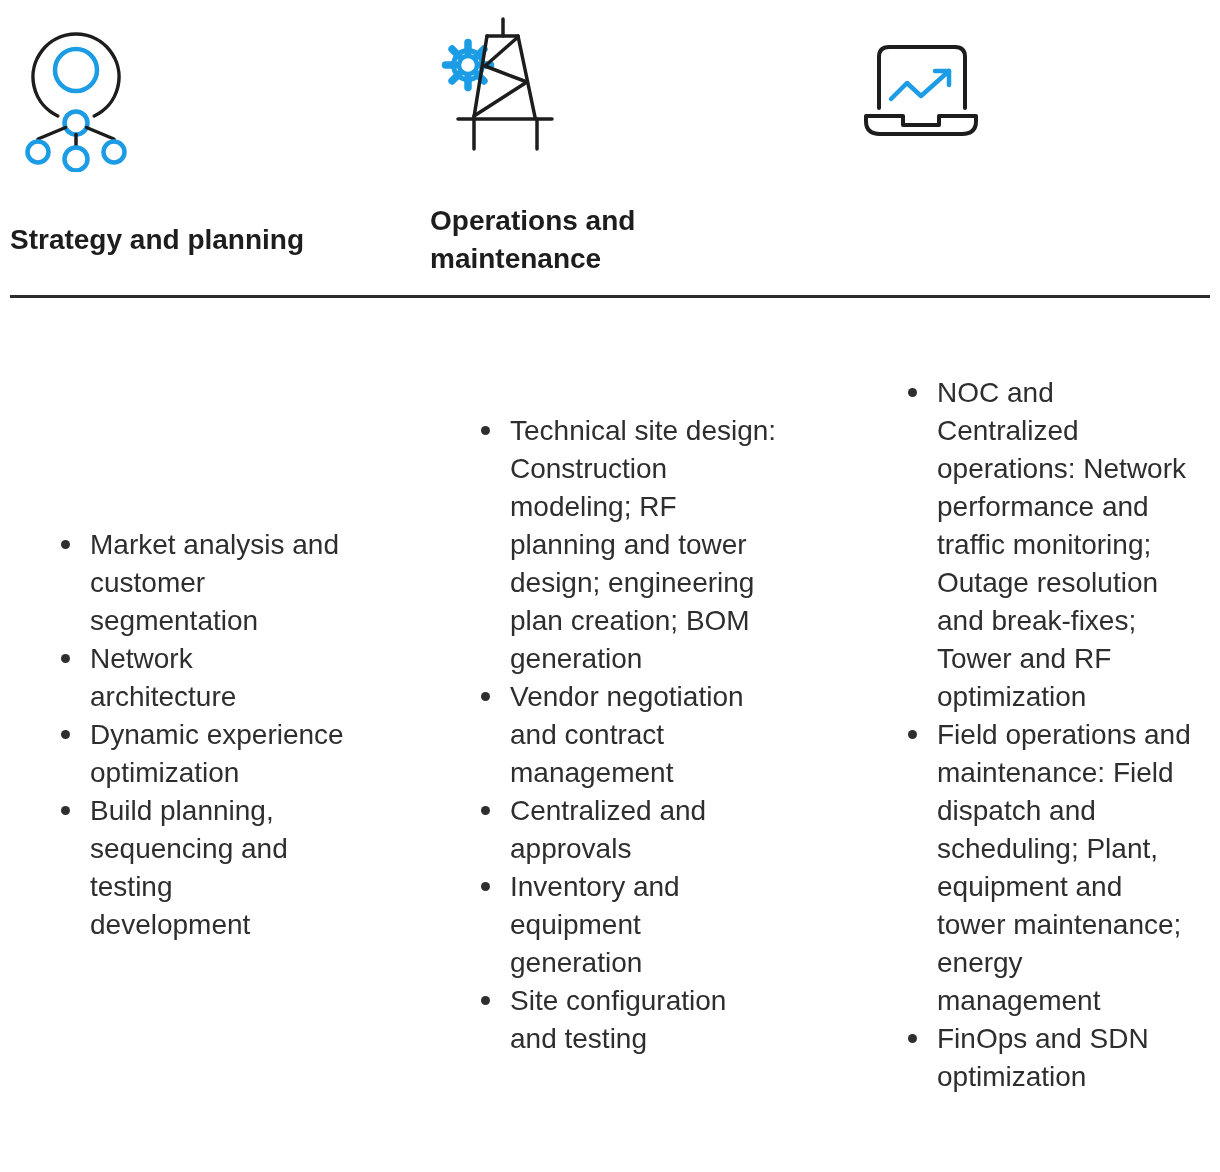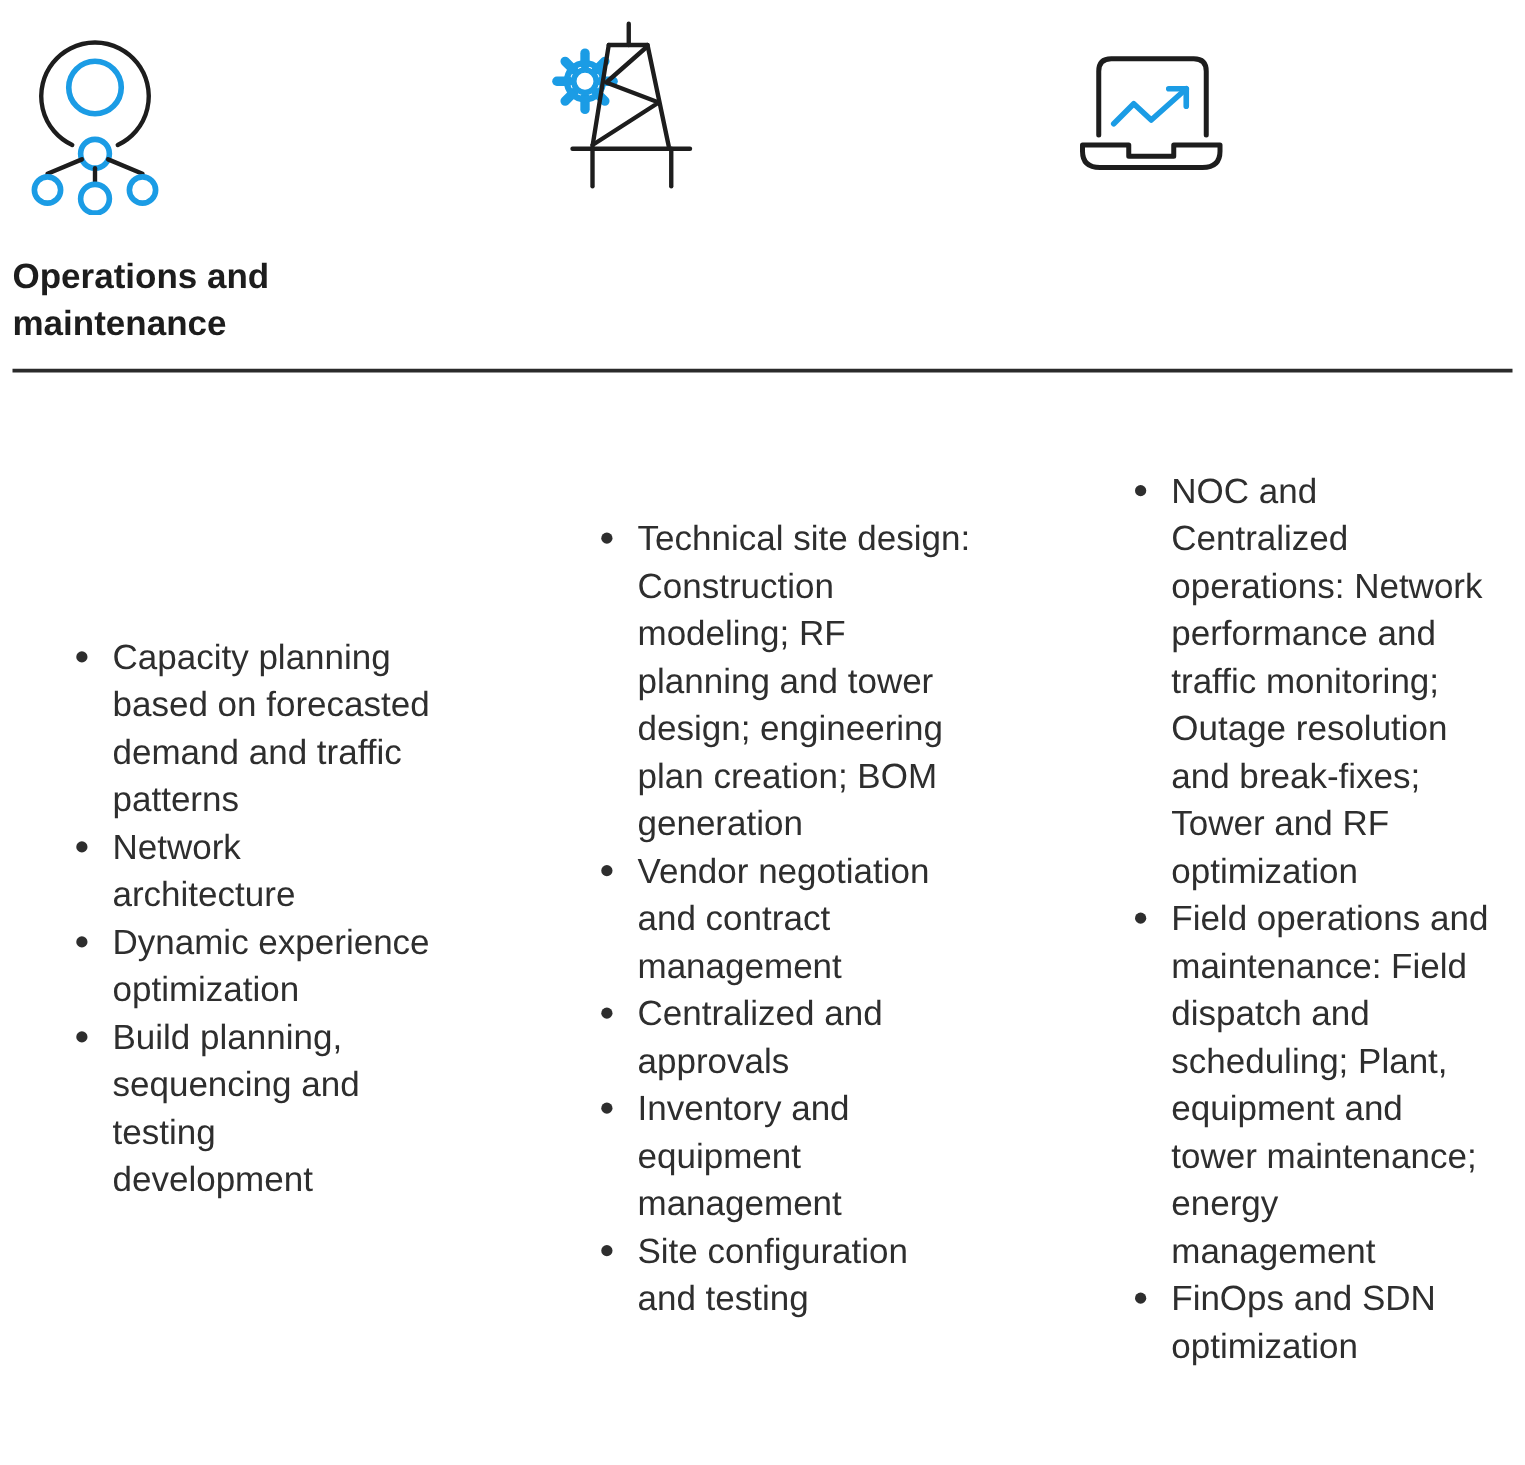--- a/index.html
+++ b/index.html
@@ -92,6 +92,7 @@
   </div>
 
   <div class="grid titles-row">
+    <h2 class="col-title">Strategy and planning</h2>
     <h2 class="col-title">Operations and
 maintenance</h2>
   </div>

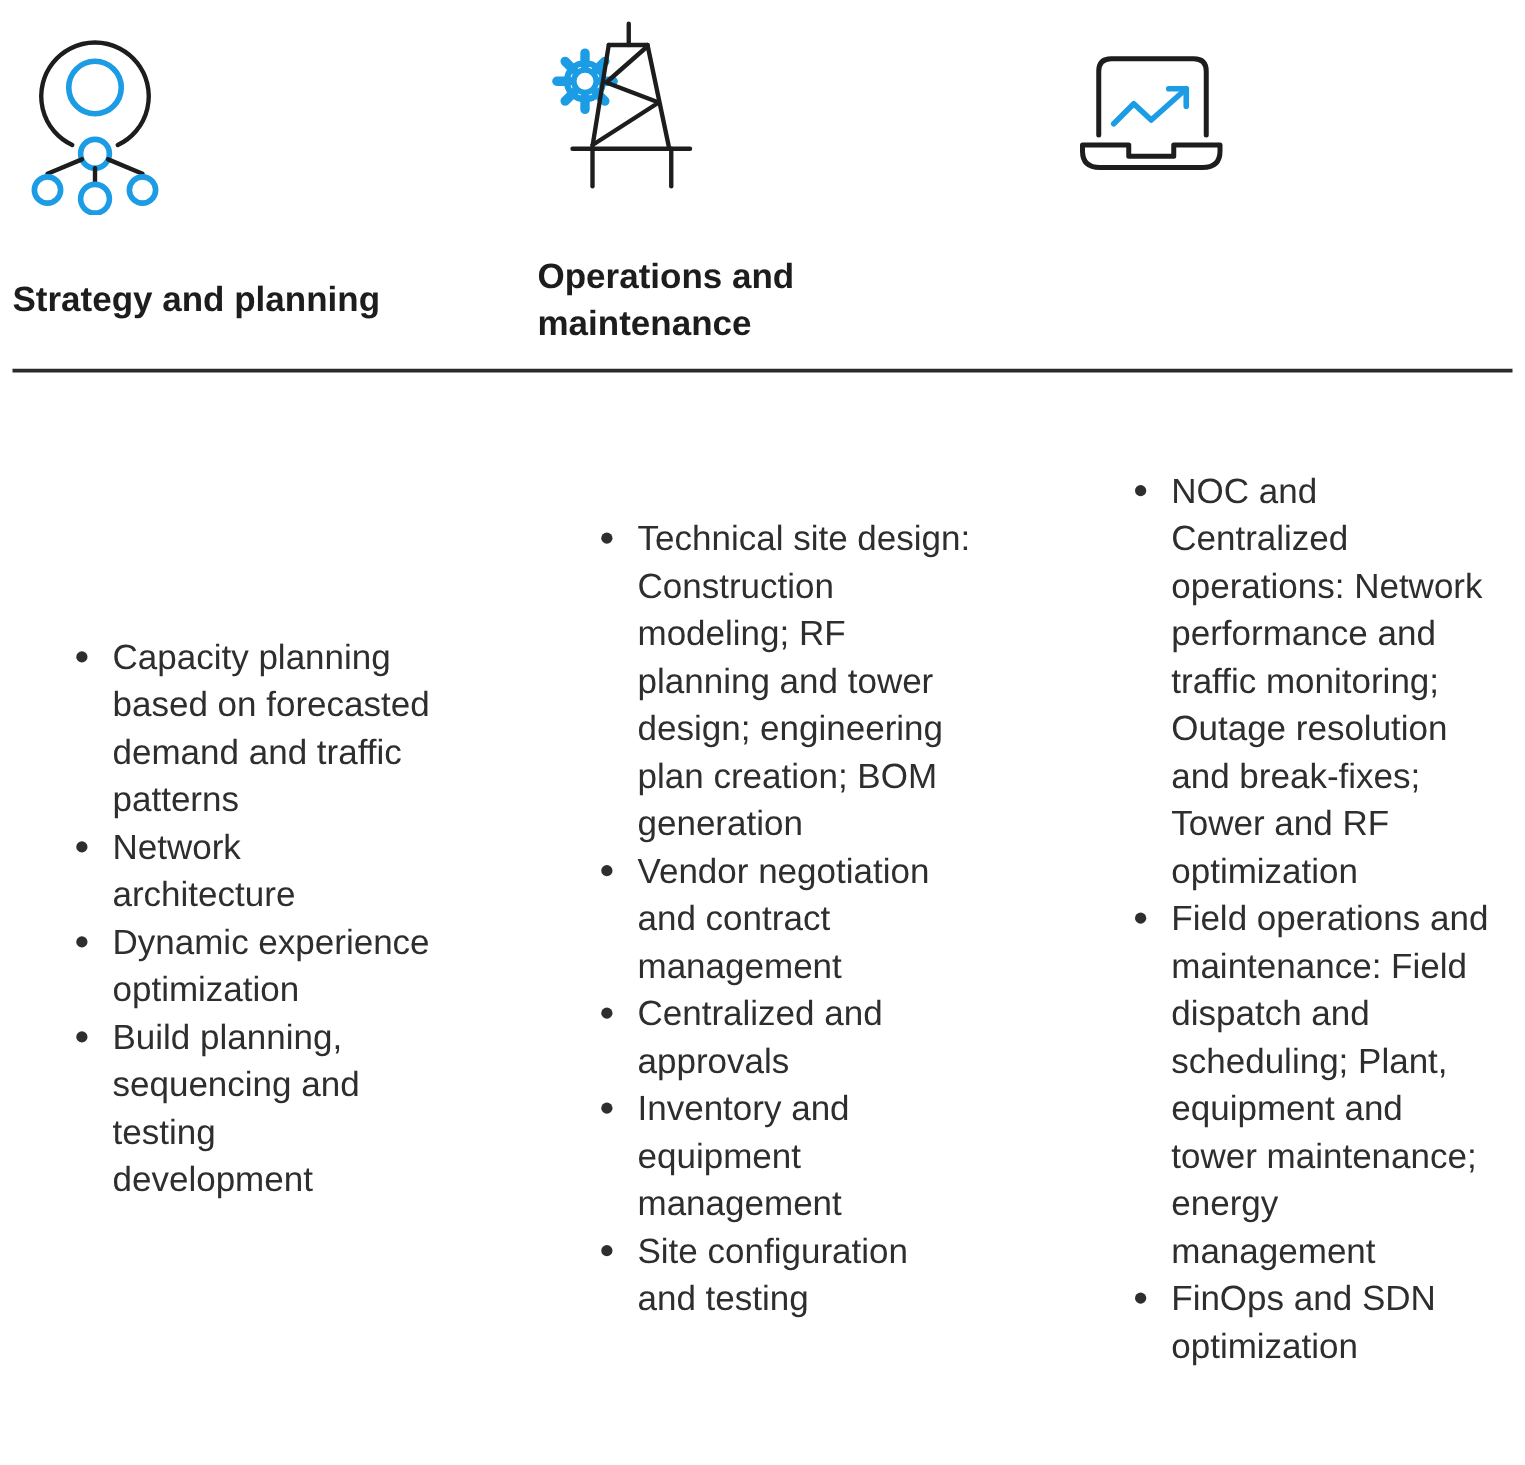--- a/index.html
+++ b/index.html
@@ -101,10 +101,6 @@
 
   <div class="grid lists-row">
     <ul class="items">
-      <li class="item">Capacity planning
-based on forecasted
-demand and traffic
-patterns</li>
       <li class="item">Network
 architecture</li>
       <li class="item">Dynamic experience

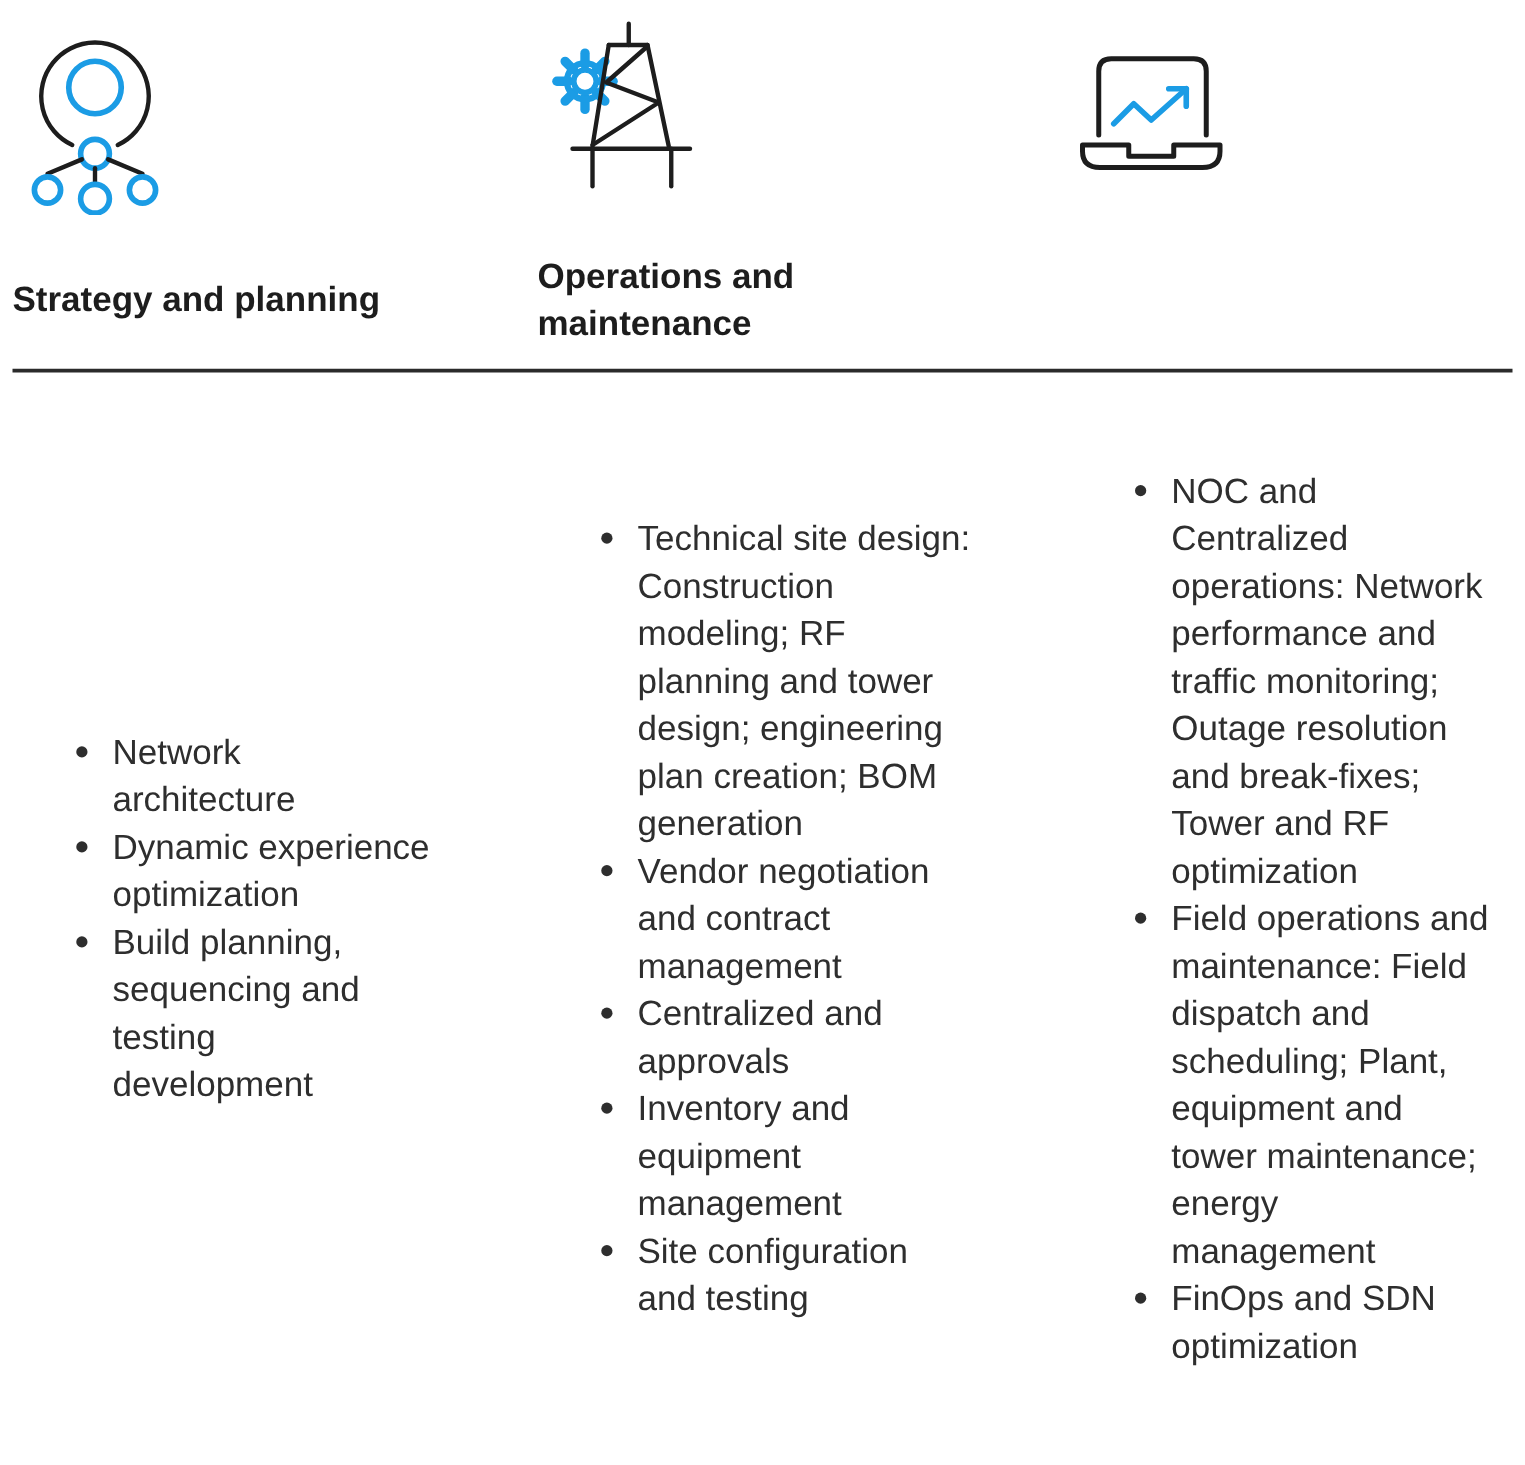--- a/index.html
+++ b/index.html
@@ -101,6 +101,9 @@
 
   <div class="grid lists-row">
     <ul class="items">
+      <li class="item">Market analysis and
+customer
+segmentation</li>
       <li class="item">Network
 architecture</li>
       <li class="item">Dynamic experience

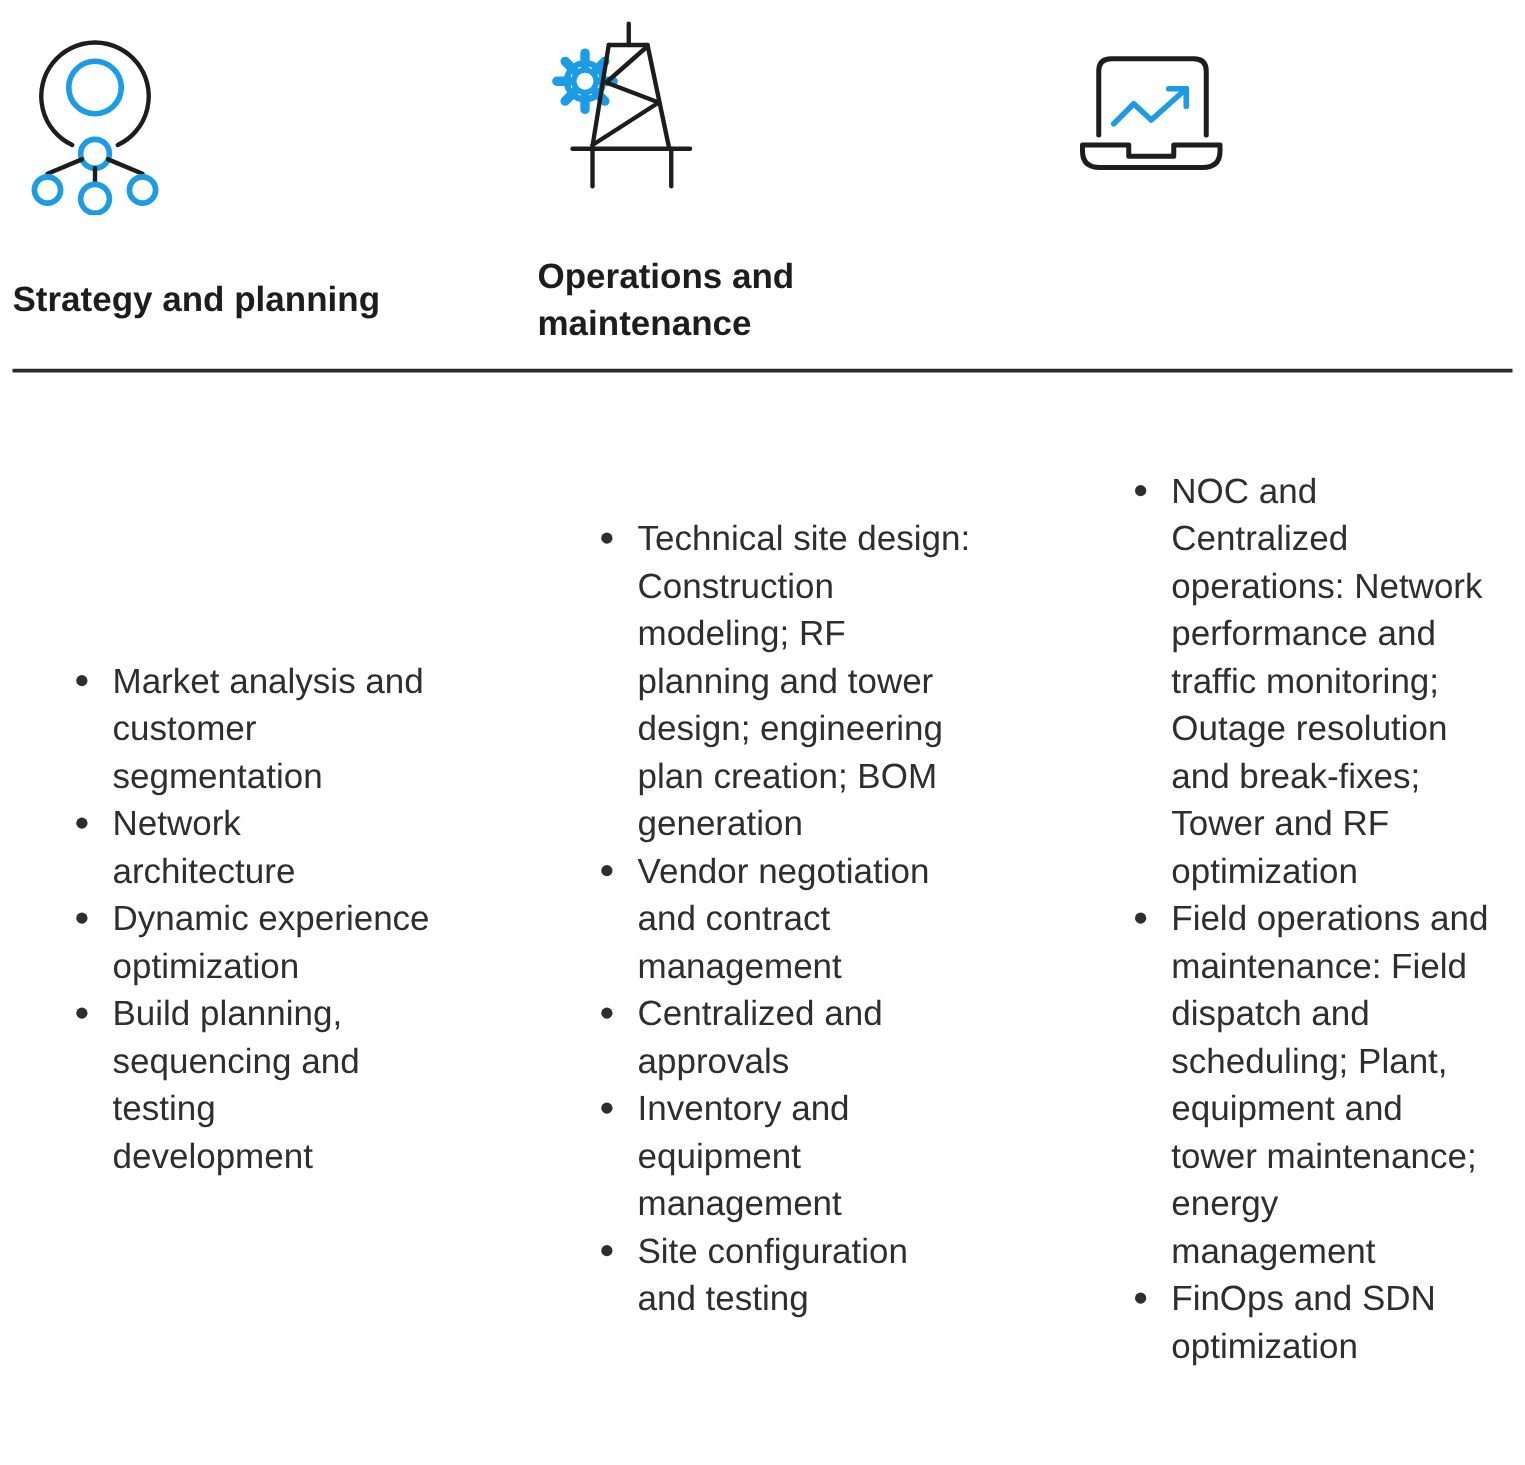--- a/index.html
+++ b/index.html
@@ -128,7 +128,7 @@
 approvals</li>
       <li class="item">Inventory and
 equipment
-management</li>
+generation</li>
       <li class="item">Site configuration
 and testing</li>
     </ul>

